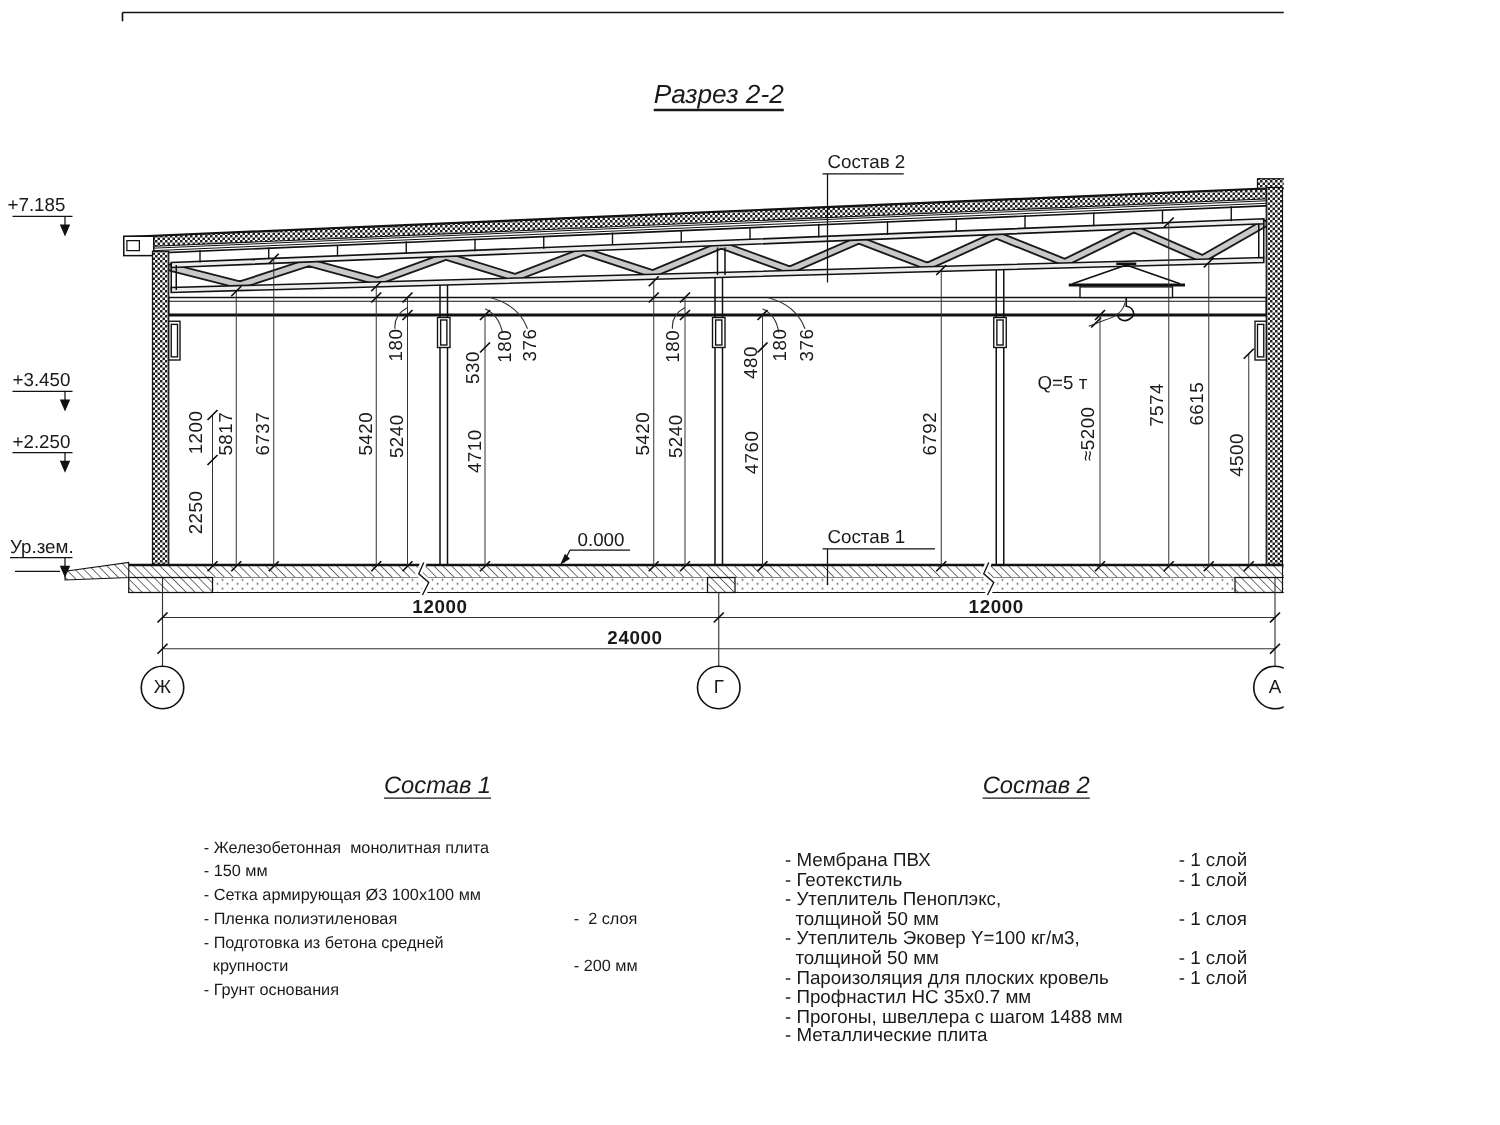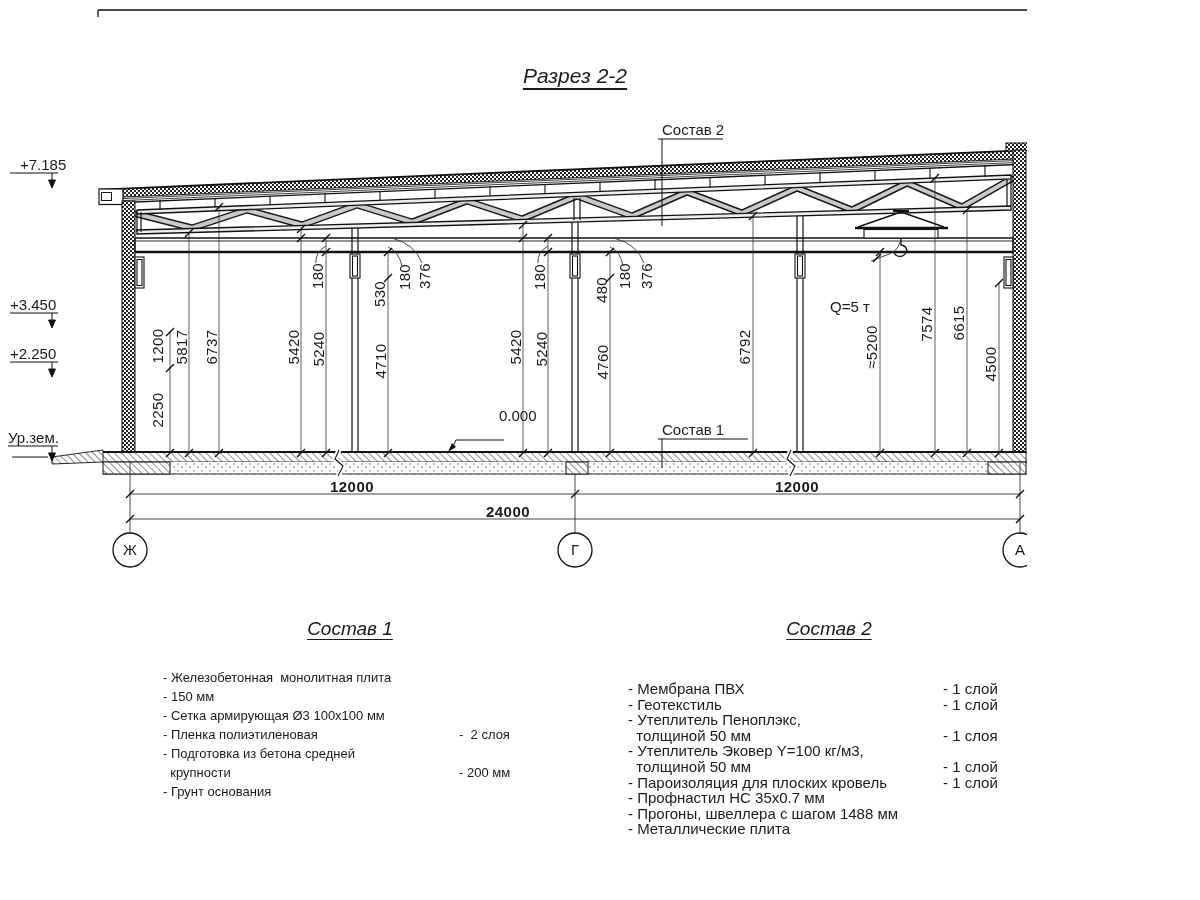--- a/index.html
+++ b/index.html
@@ -211,7 +211,7 @@
 
 <div class="abs title" style="left:455px;top:64px;width:240px;">Разрез 2-2</div>
 
-<span class="abs elev" style="left:20px;top:156px;text-align:right;">+7.185</span>
+<span class="abs elev" style="left:6px;top:156px;text-align:right;">+7.185</span>
 <span class="abs elev" style="left:10px;top:296px;">+3.450</span>
 <span class="abs elev" style="left:10px;top:345px;">+2.250</span>
 <span class="abs elev" style="left:8px;top:429px;">Ур.зем.</span>

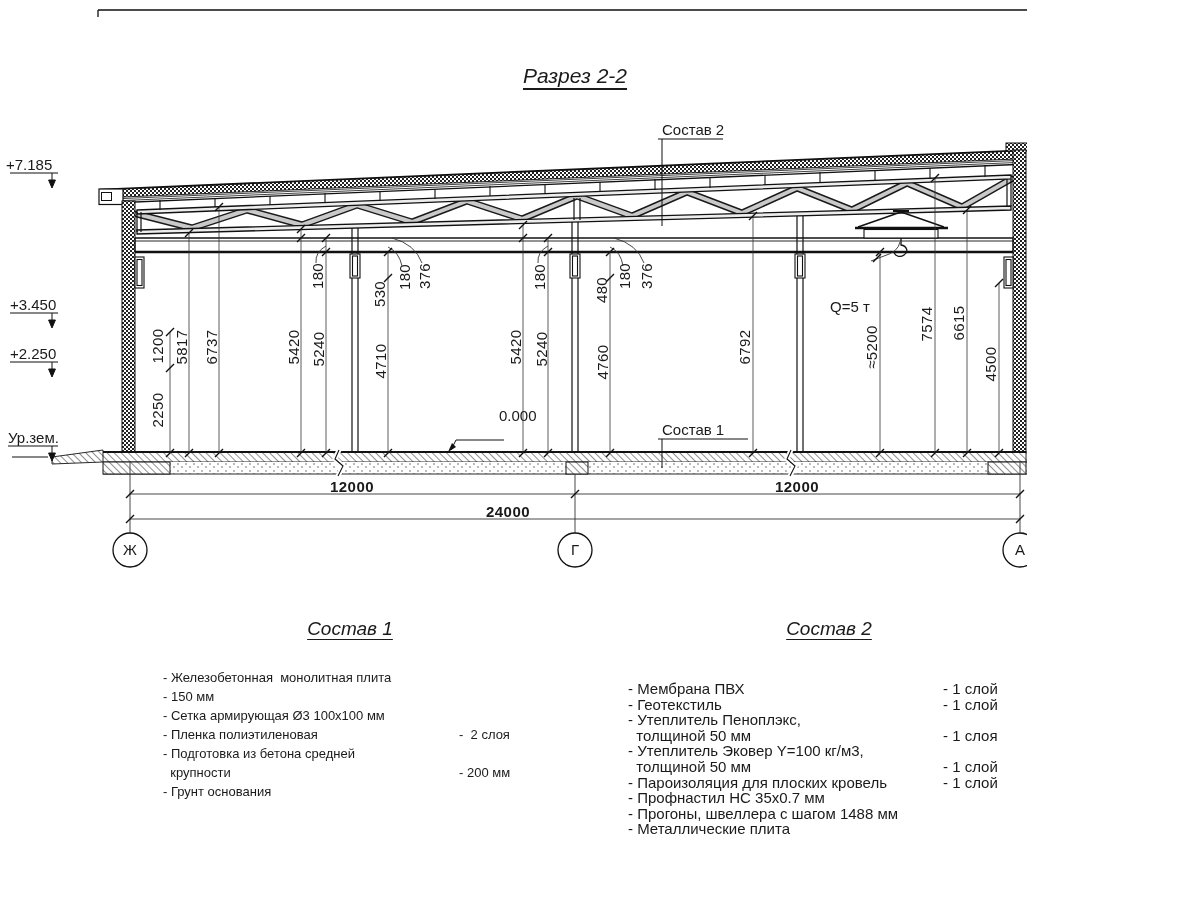--- a/index.html
+++ b/index.html
@@ -253,7 +253,7 @@
 
 <span class="abs callout" style="left:662px;top:121px;">Состав 2</span>
 <span class="abs callout" style="left:662px;top:421px;">Состав 1</span>
-<span class="abs callout" style="left:462px;top:407px;margin-left:37px;">0.000</span>
+<span class="abs callout" style="left:462px;top:424px;">0.000</span>
 <span class="abs callout" style="left:830px;top:254px;margin-top:44px;">Q=5 т</span>
 
 <div class="spec spec1" style="left:163px;top:668px;width:400px;">

